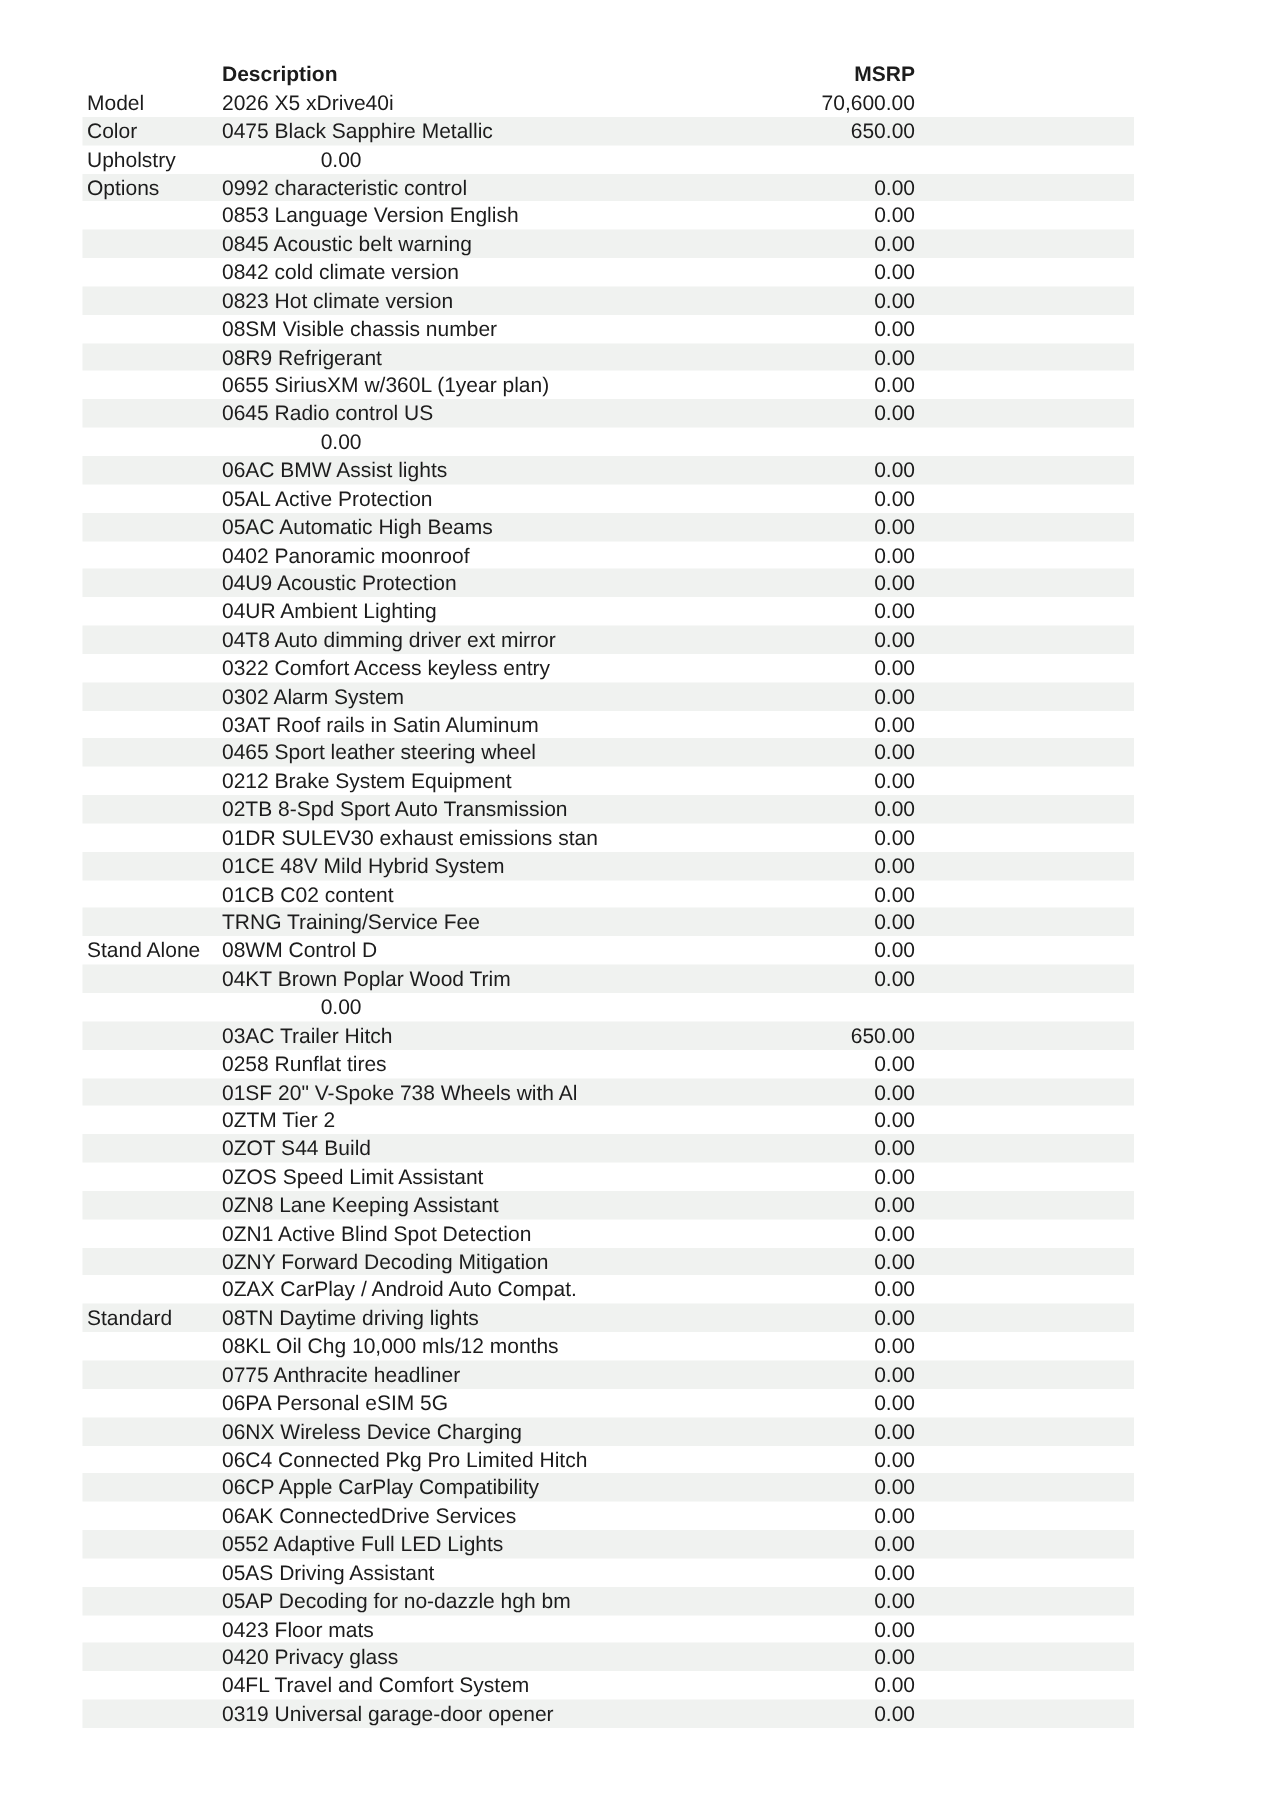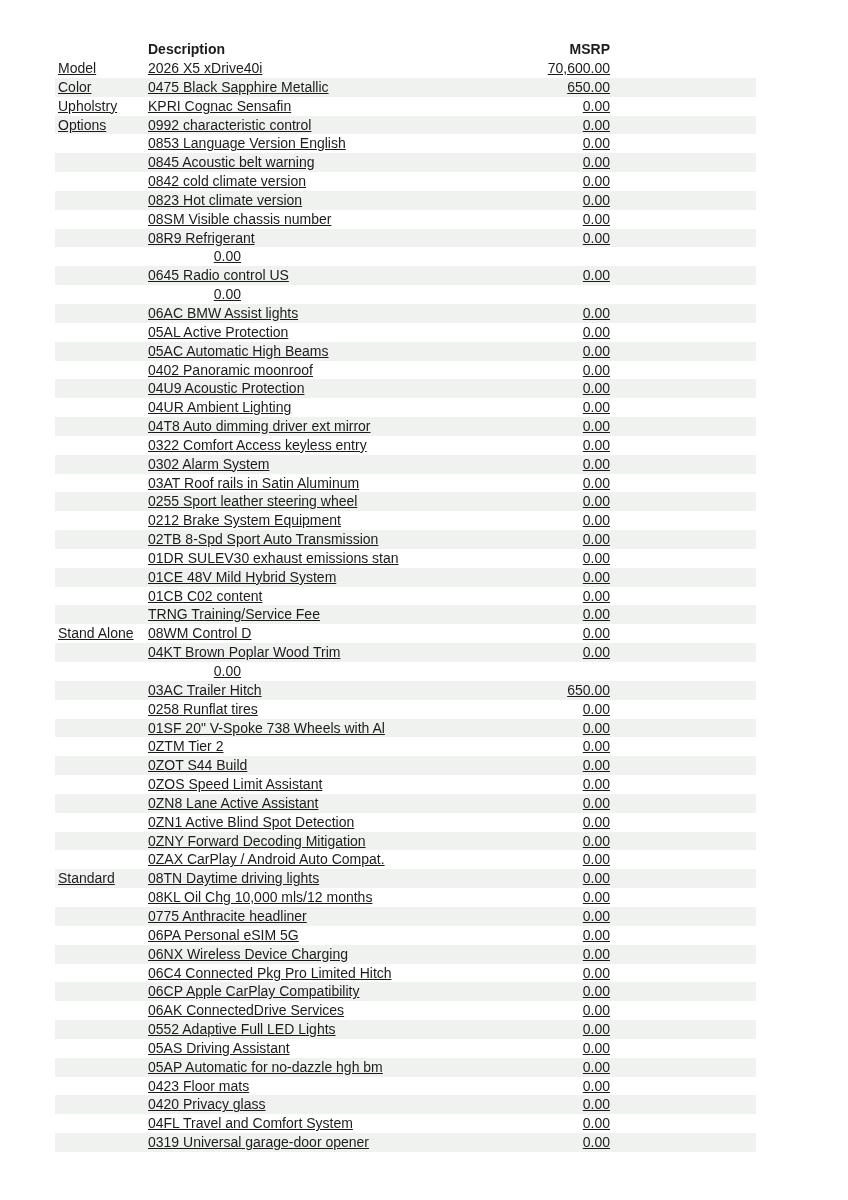--- a/index.html
+++ b/index.html
@@ -32,7 +32,6 @@
     height: 18.85px;
     line-height: 18.85px;
     white-space: nowrap;
-    text-decoration: underline;
   }
   .row.striped { background: var(--stripe, #f0f2f0); }
   .col { display: block; overflow: hidden; }

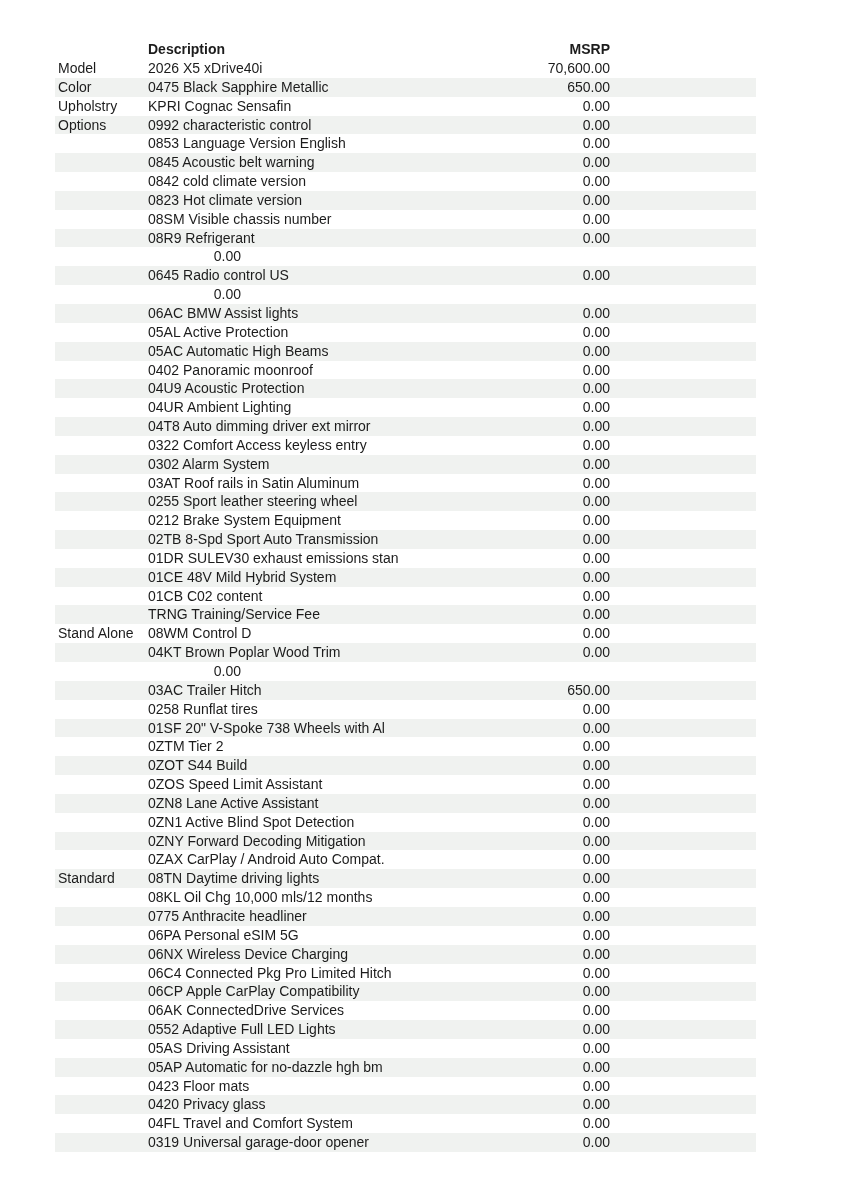--- a/index.html
+++ b/index.html
@@ -66,7 +66,6 @@
         </div>
         <div class="row">
           <span class="col cat">Upholstry</span>
-          <span class="col desc">KPRI Cognac Sensafin</span>
           <span class="col msrp">0.00</span>
           <span class="col spacer"></span>
         </div>

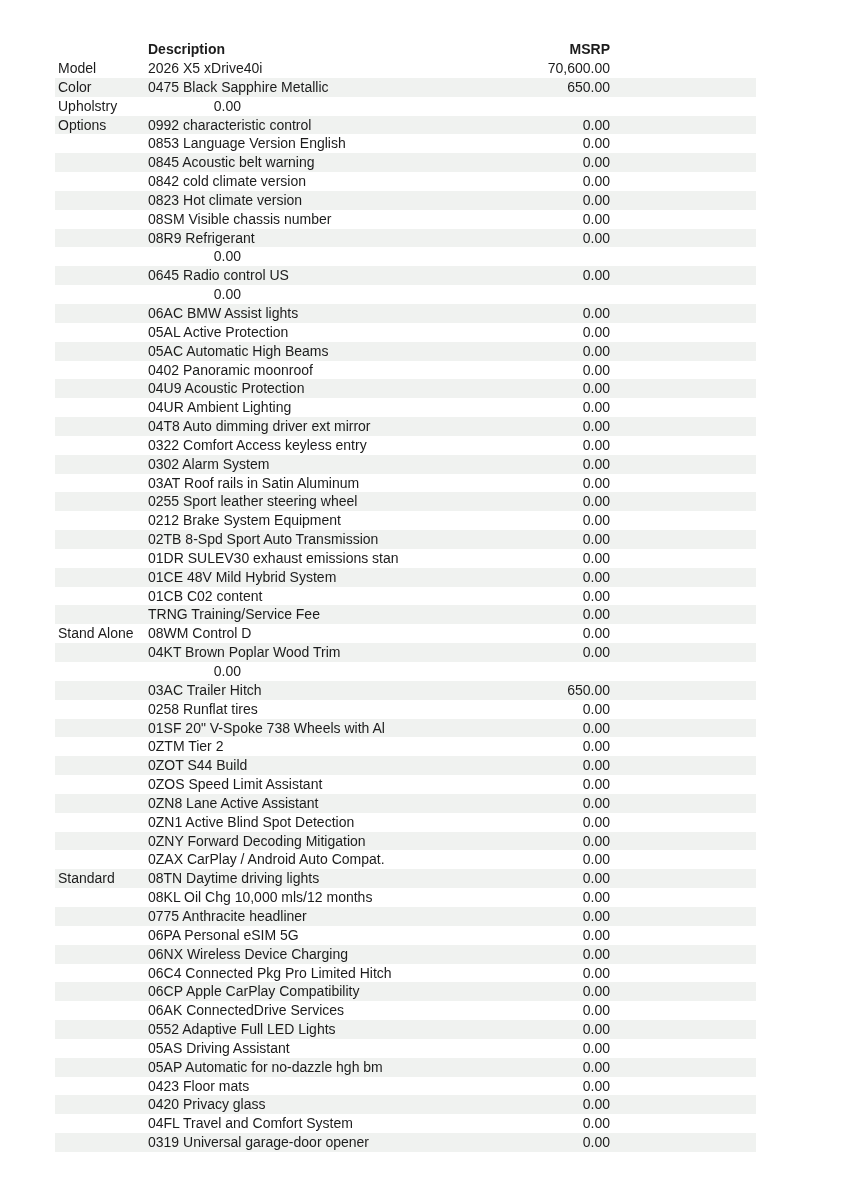--- a/index.html
+++ b/index.html
@@ -113,6 +113,7 @@
         </div>
         <div class="row">
           <span class="col cat"></span>
+          <span class="col desc">0655 SiriusXM w/360L (1year plan)</span>
           <span class="col msrp">0.00</span>
           <span class="col spacer"></span>
         </div>

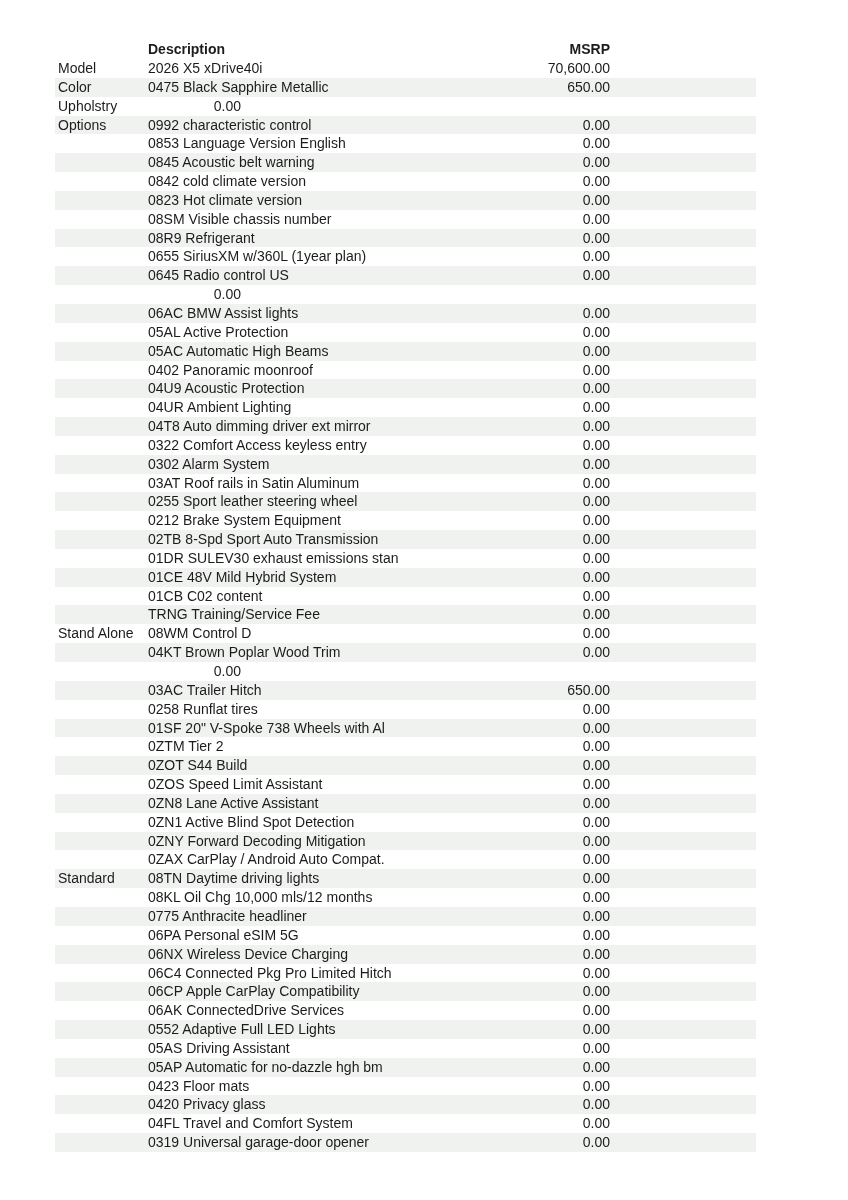--- a/index.html
+++ b/index.html
@@ -190,7 +190,7 @@
         </div>
         <div class="row striped">
           <span class="col cat"></span>
-          <span class="col desc">0255 Sport leather steering wheel</span>
+          <span class="col desc">0465 Sport leather steering wheel</span>
           <span class="col msrp">0.00</span>
           <span class="col spacer"></span>
         </div>

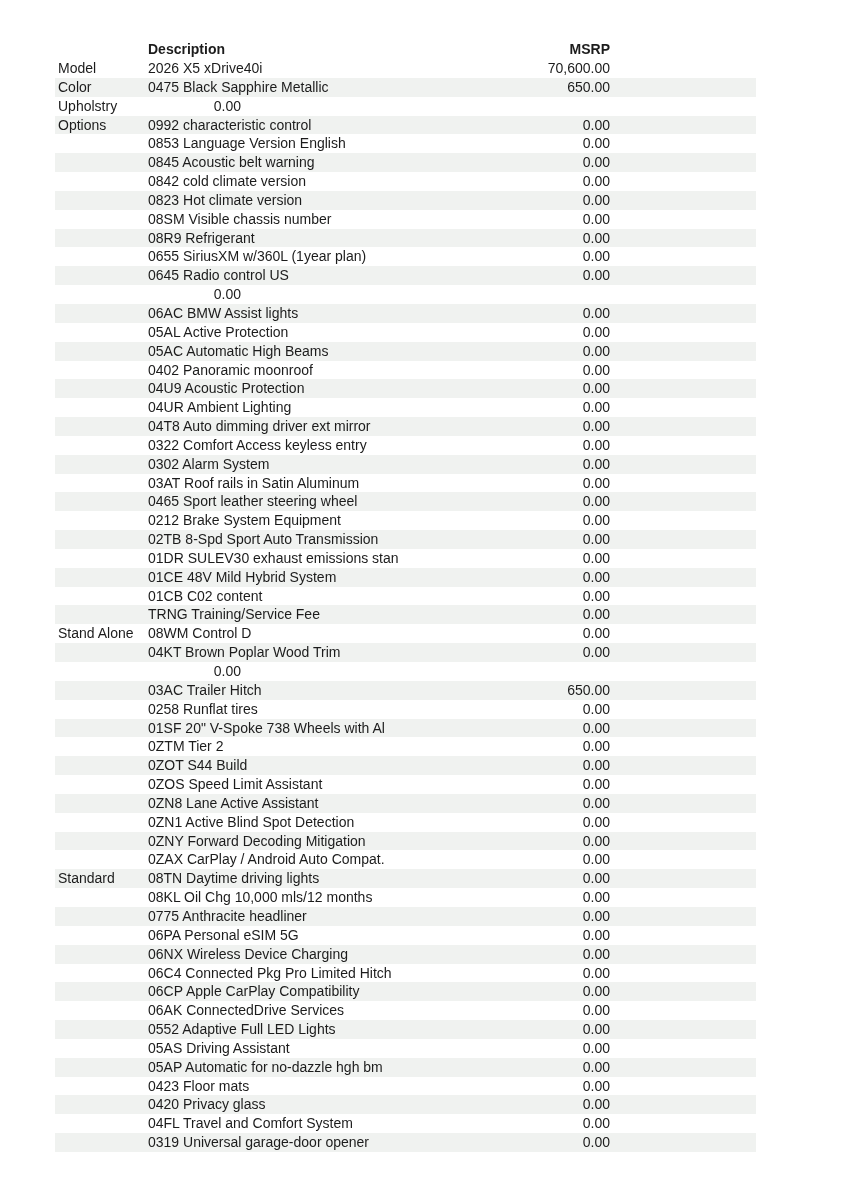--- a/index.html
+++ b/index.html
@@ -285,7 +285,7 @@
         </div>
         <div class="row striped">
           <span class="col cat"></span>
-          <span class="col desc">0ZN8 Lane Active Assistant</span>
+          <span class="col desc">0ZN8 Lane Keeping Assistant</span>
           <span class="col msrp">0.00</span>
           <span class="col spacer"></span>
         </div>

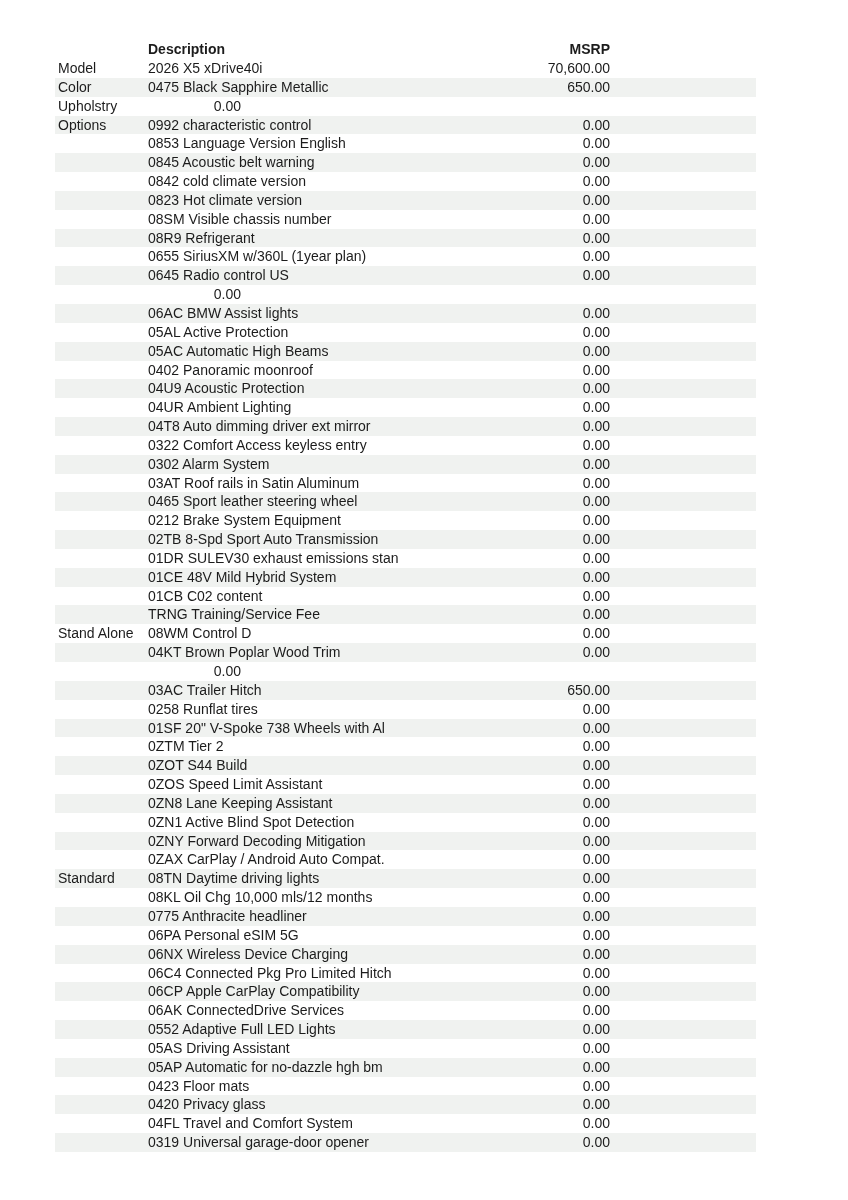--- a/index.html
+++ b/index.html
@@ -369,7 +369,7 @@
         </div>
         <div class="row striped">
           <span class="col cat"></span>
-          <span class="col desc">05AP Automatic for no-dazzle hgh bm</span>
+          <span class="col desc">05AP Decoding for no-dazzle hgh bm</span>
           <span class="col msrp">0.00</span>
           <span class="col spacer"></span>
         </div>

